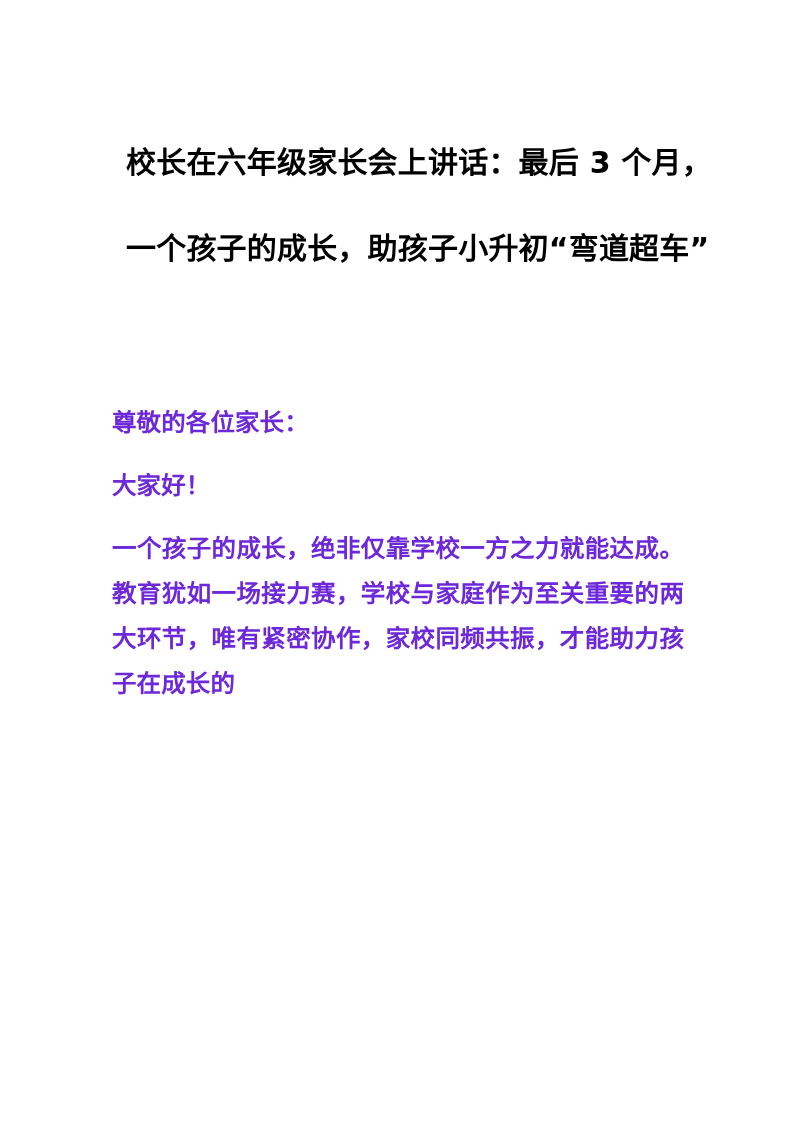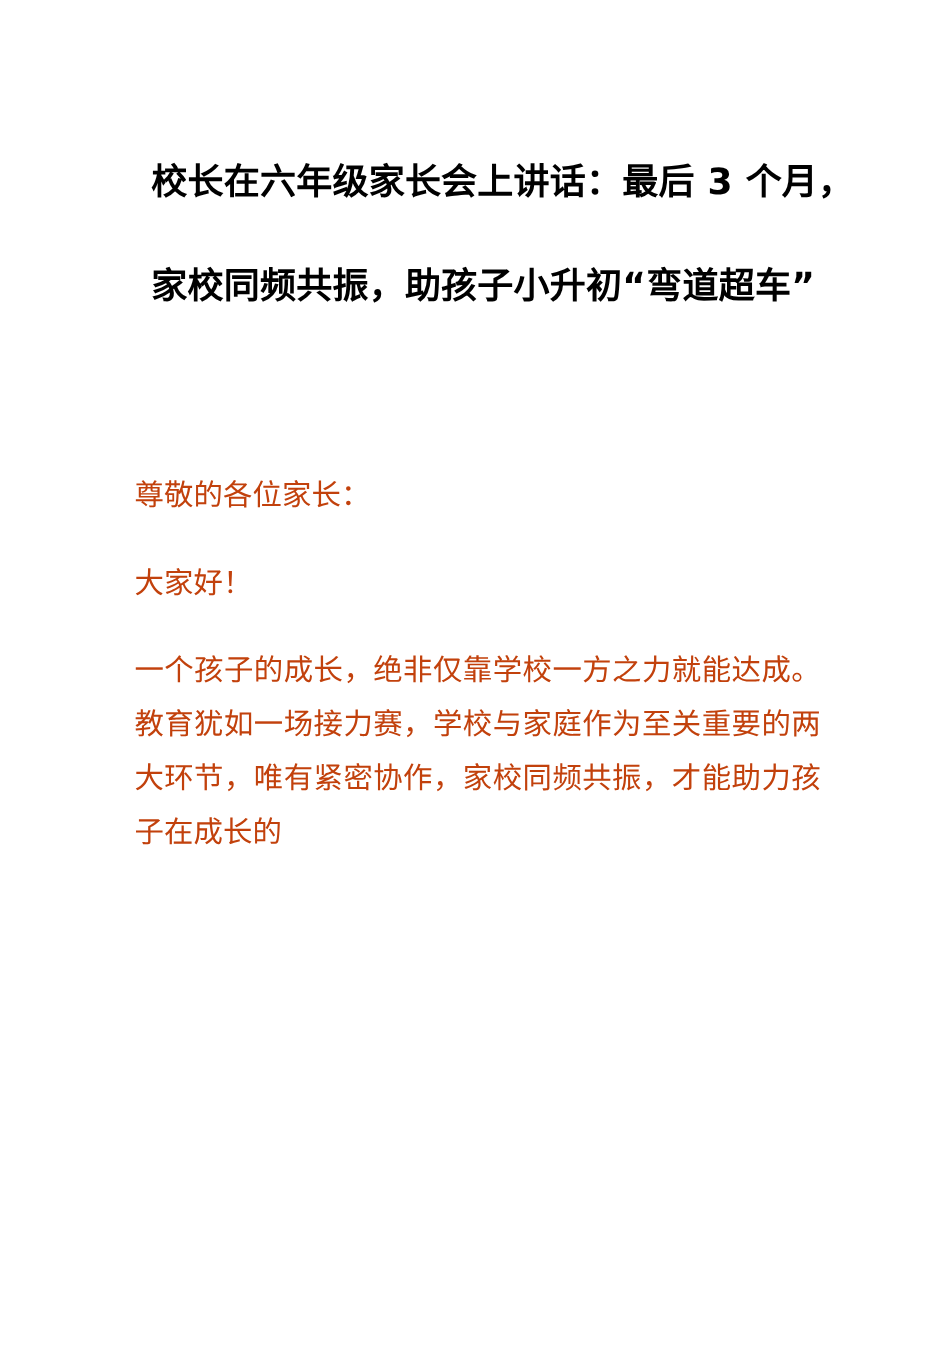--- a/index.html
+++ b/index.html
@@ -25,7 +25,7 @@
   .doc-body {
     position: absolute;
     left: 112px;
-    top: 110px;
+    top: 120px;
     width: 572px;
   }
 

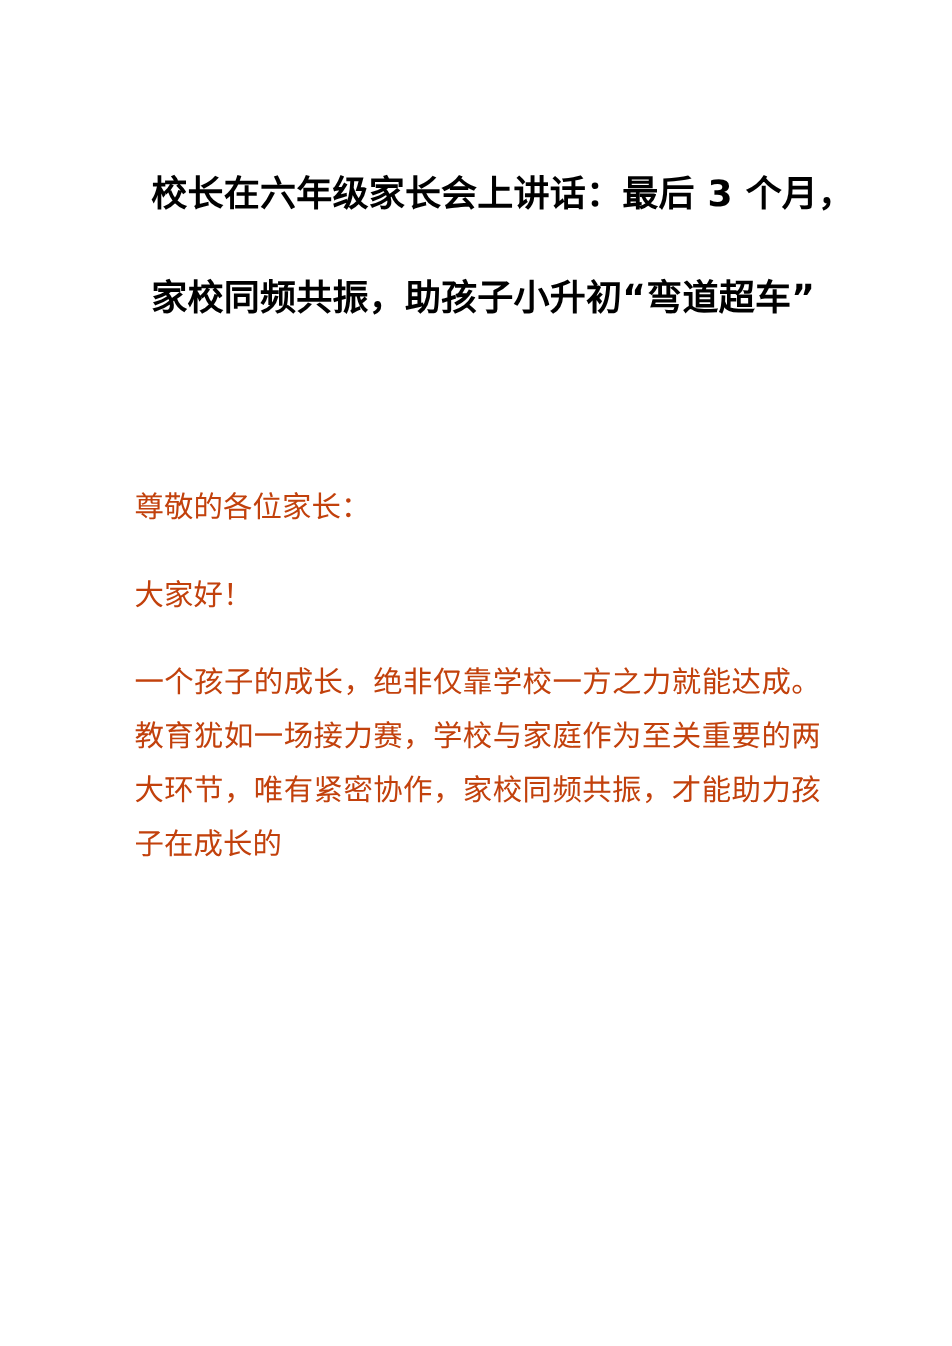--- a/index.html
+++ b/index.html
@@ -86,7 +86,7 @@
 
     <h1 class="doc-title">
       <span class="title-line title-line-1">校长在六年级家长会上讲话：最后 3 个月，</span>
-      <span class="title-line title-line-2">家校同频共振，助孩子小升初“弯道超车”</span>
+      <span class="title-line title-line-2">一个孩子的成长，助孩子小升初“弯道超车”</span>
     </h1>
 
     <div class="spacer-after-title"></div>

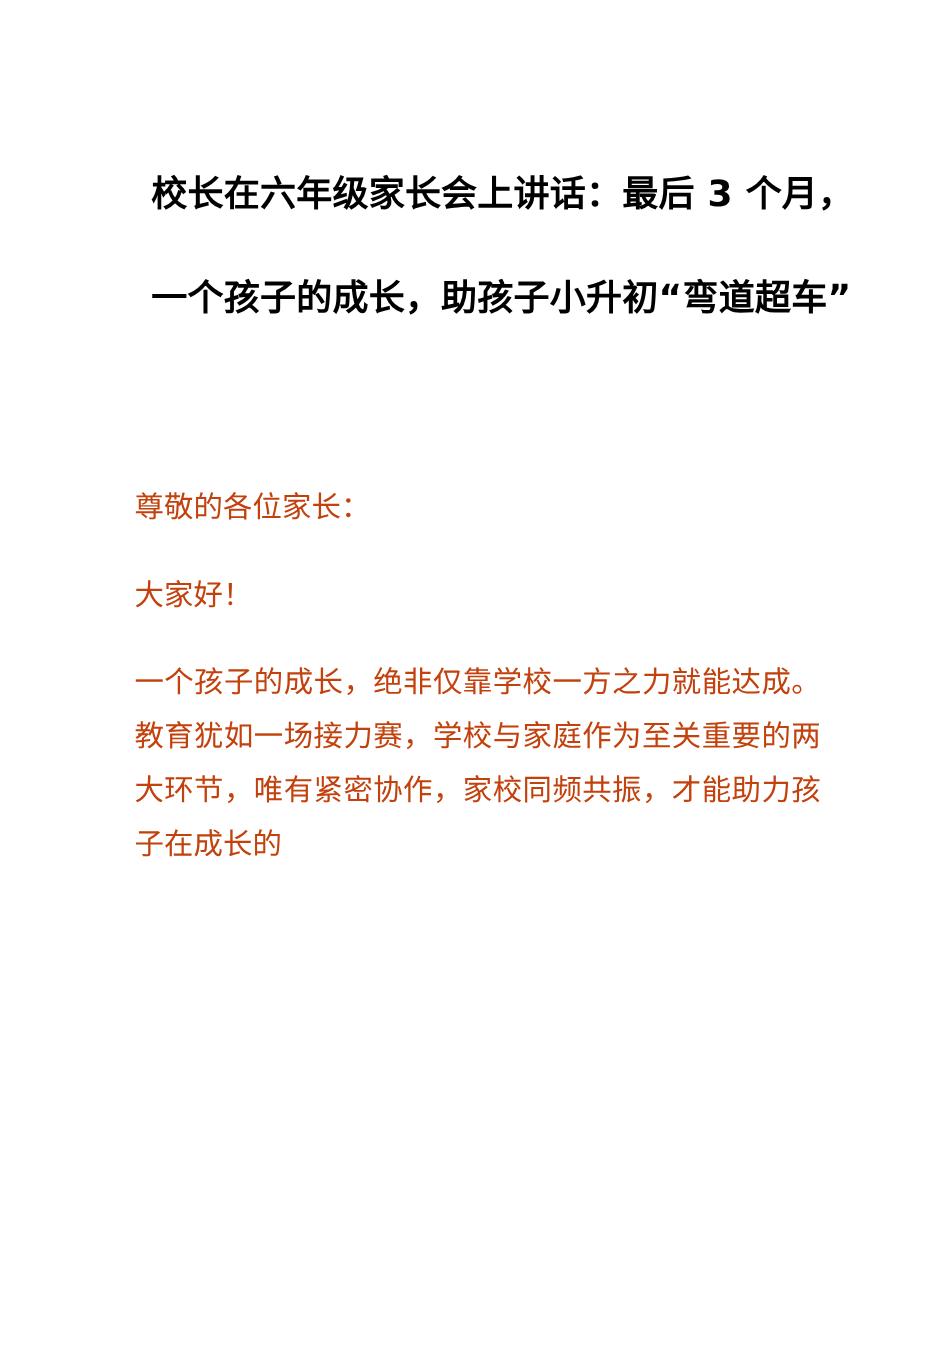--- a/index.html
+++ b/index.html
@@ -59,9 +59,9 @@
   
   .para {
     font-size: 24.5px;
-    font-weight: 400;
+    font-weight: 700;
     line-height: 45px;
-    color: #c2410c;
+    color: #6d28d9;
     text-align: justify;
     text-justify: inter-ideograph;
     margin: 0;

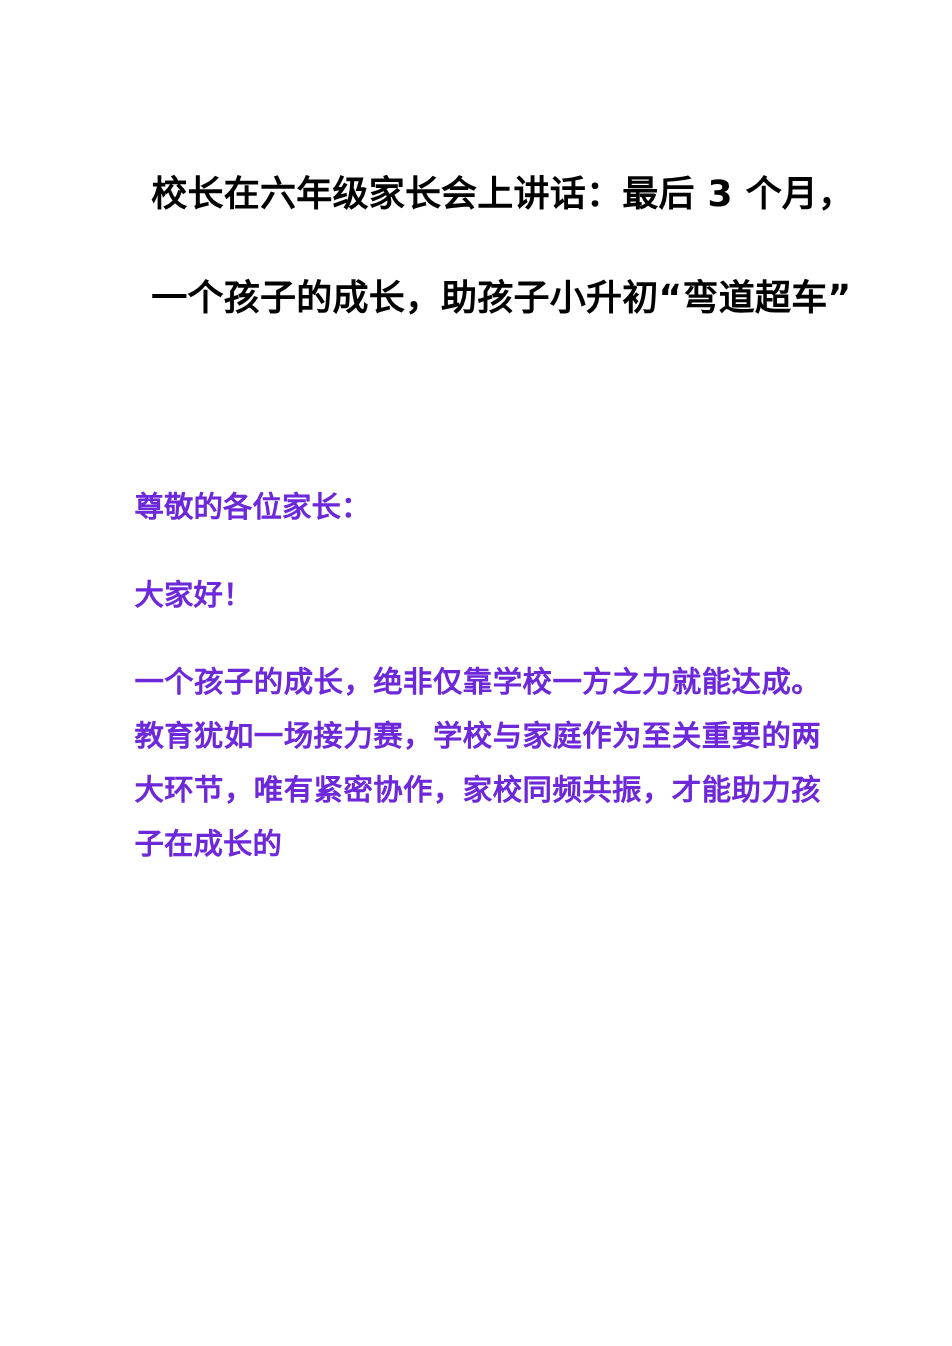--- a/index.html
+++ b/index.html
@@ -70,7 +70,7 @@
   }
 
   .para + .para {
-    margin-top: 28px;
+    margin-top: 18px;
   }
 
   .spacer-after-title {

